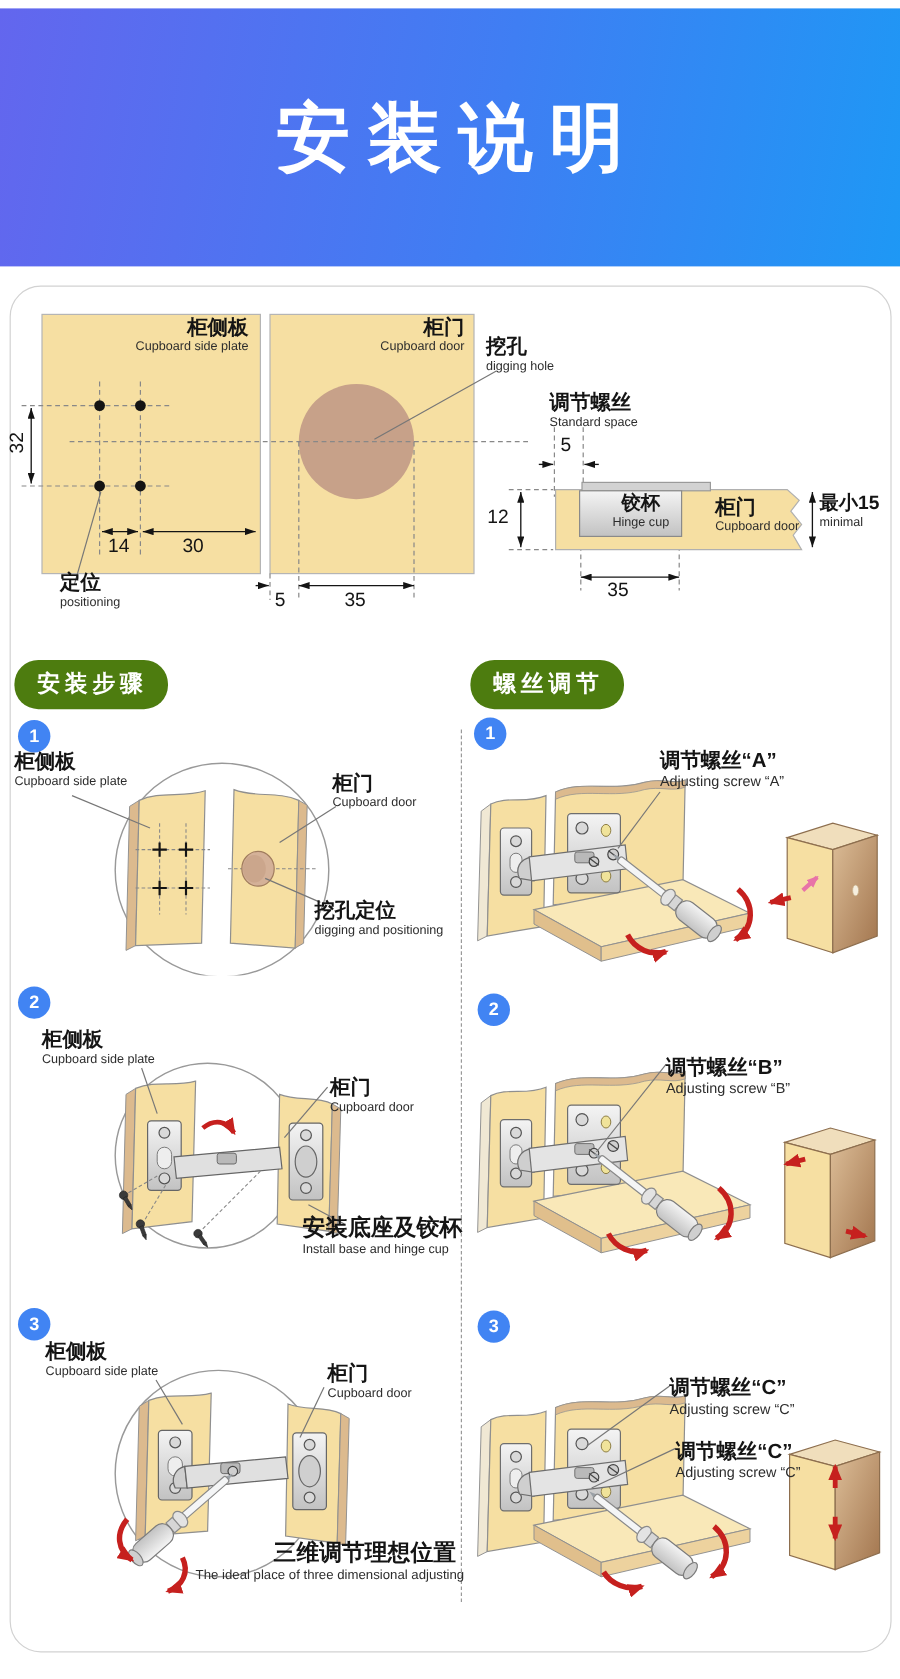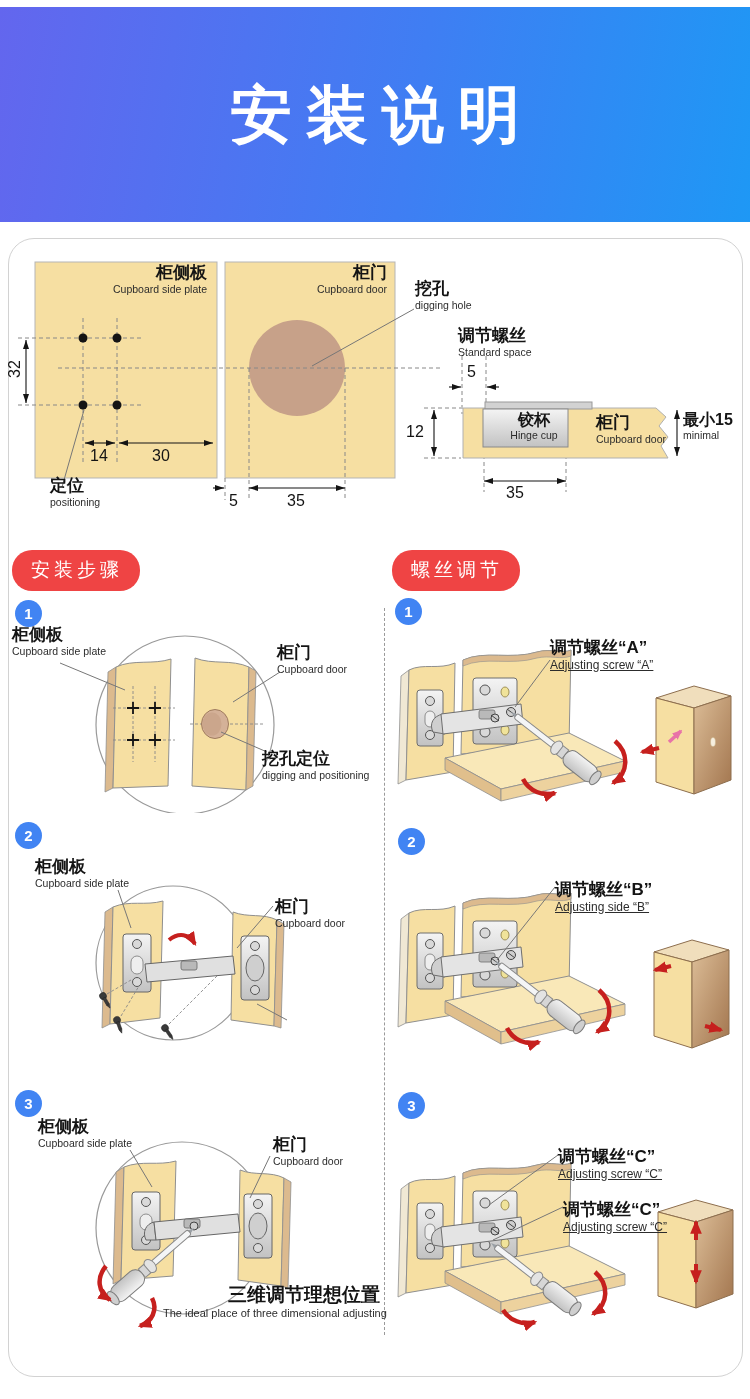--- a/index.html
+++ b/index.html
@@ -155,7 +155,7 @@
     <div class="cn md">柜门</div>
     <div class="en">Cupboard door</div>
   </div>
-  <div class="abs" style="left:415px;top:279px">
+  <div class="abs" style="left:405px;top:279px">
     <div class="cn md">挖孔</div>
     <div class="en">digging hole</div>
   </div>

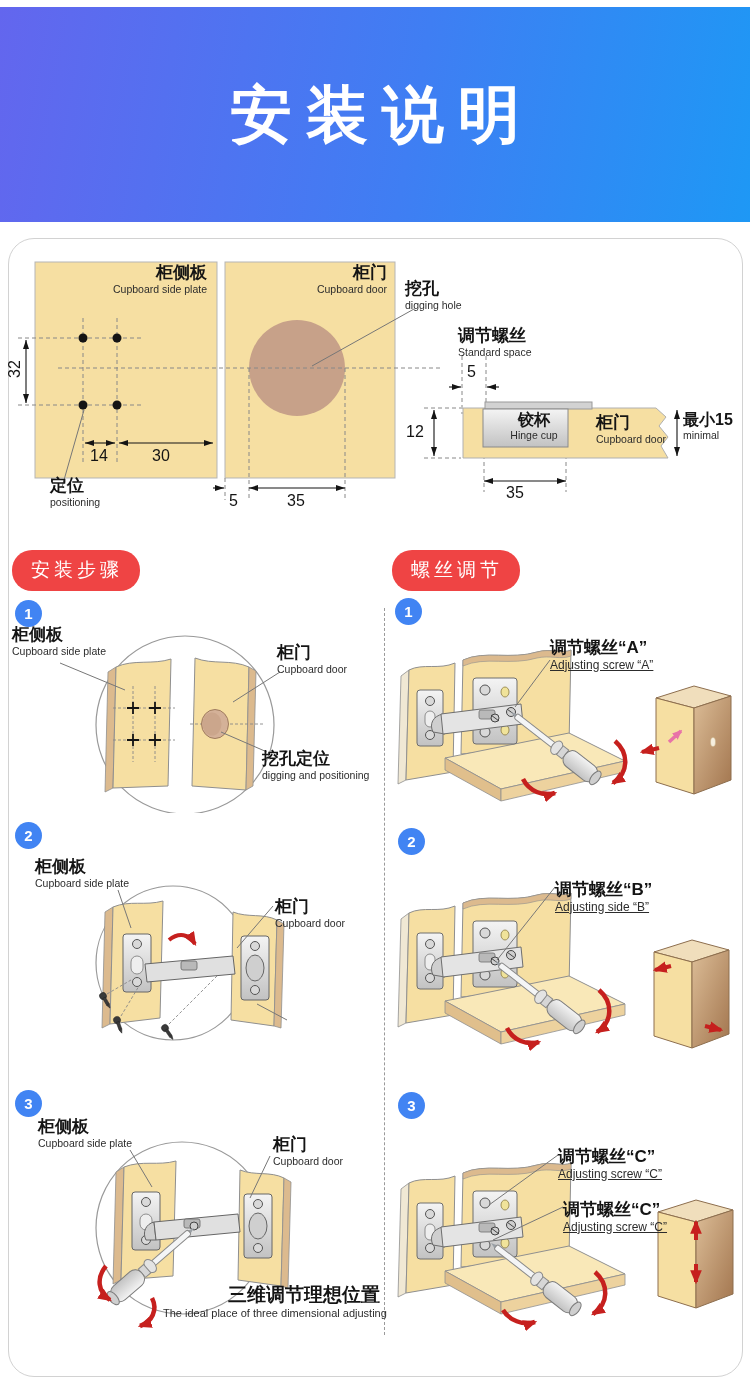--- a/index.html
+++ b/index.html
@@ -21,7 +21,7 @@
   .panel{position:absolute;left:8px;top:238px;width:733px;height:1137px;
          border:1px solid #d2d2d2;border-radius:26px;background:#fff;}
   .divider{position:absolute;left:384px;top:608px;height:727px;width:0;border-left:1px dashed #9a9a9a;}
-  .pill{position:absolute;background:#ef4444;color:#fff;font-size:19px;font-weight:normal;
+  .pill{position:absolute;background:#4d7c0f;color:#fff;font-size:19px;font-weight:bold;
         letter-spacing:4px;padding:7px 17px 8px 19px;border-radius:20px;white-space:nowrap;}
   .badge{position:absolute;width:27px;height:27px;border-radius:50%;background:#4184f3;color:#fff;
          font-size:15px;font-weight:bold;display:flex;align-items:center;justify-content:center;}

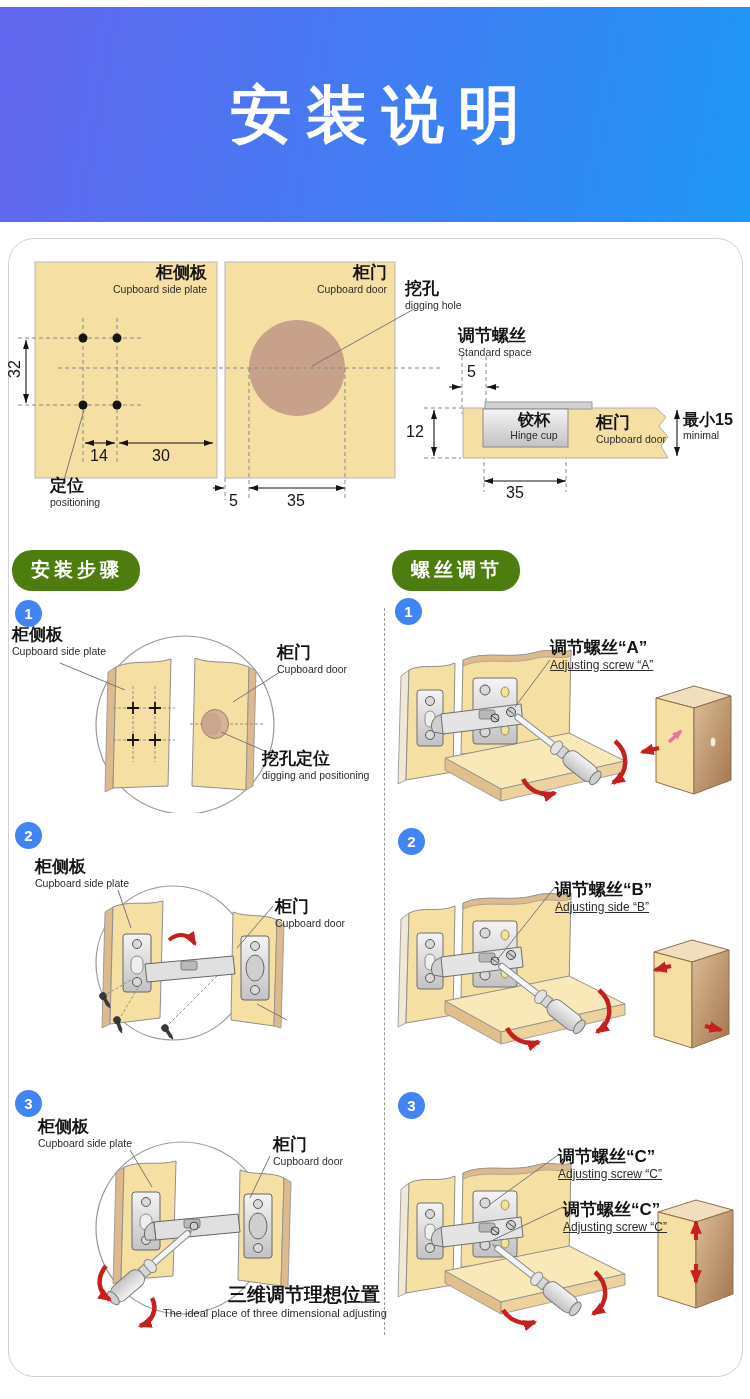--- a/index.html
+++ b/index.html
@@ -344,7 +344,7 @@
     <path d="M276,112 L288,101" stroke="#e873a8" stroke-width="3.5" fill="none" marker-end="url(#pah)"></path>
     <ellipse cx="320" cy="112" rx="2.5" ry="4.5" fill="#f6efdf" stroke="#c9b18a" stroke-width="0.6"></ellipse>
   </svg>
-  <div class="abs" style="left:550px;top:638px">
+  <div class="abs" style="left:550px;top:624px">
     <div class="cn md">调节螺丝“A”</div>
     <div class="en md">Adjusting screw “A”</div>
   </div>

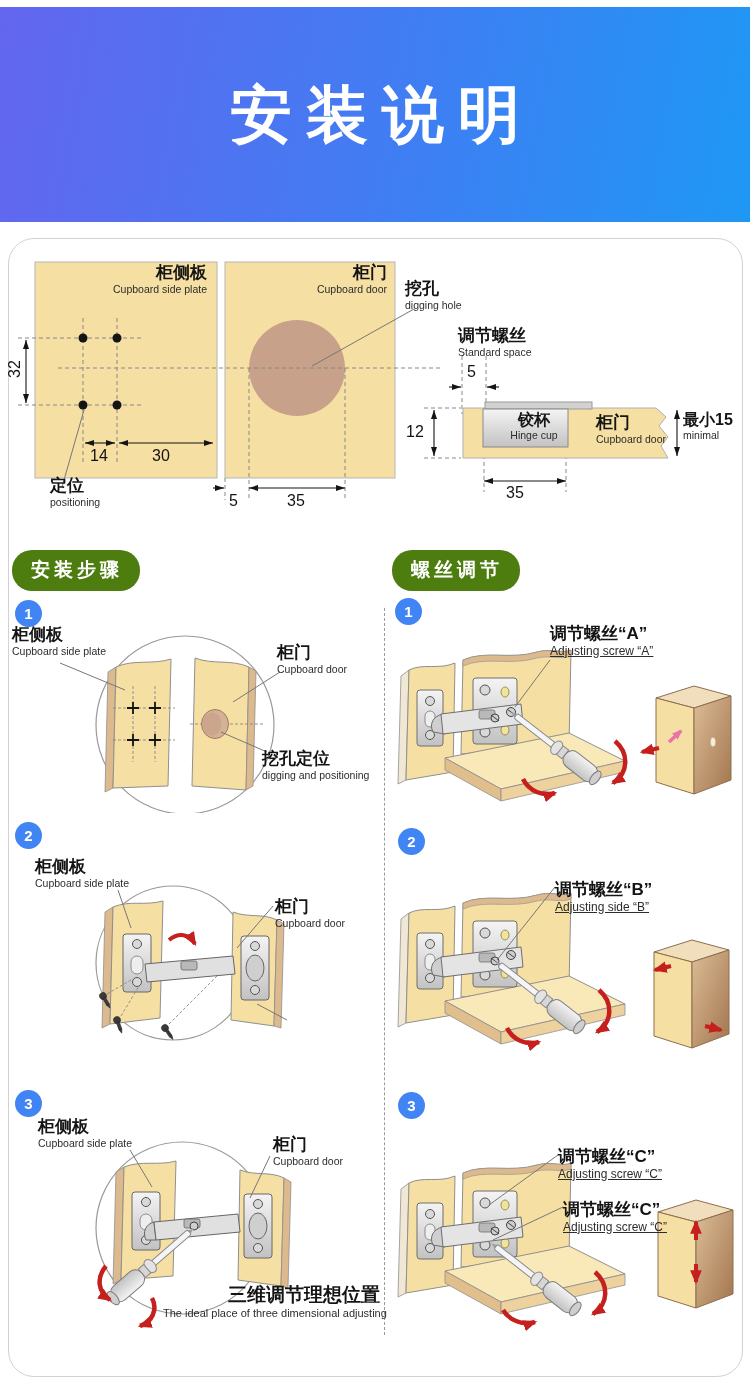--- a/index.html
+++ b/index.html
@@ -10,7 +10,7 @@
   .cn.md{font-size:17px;}
   .cn.lg{font-size:19px;}
   .en{font-size:10.5px;color:#2c2c2c;line-height:1.2;white-space:nowrap;}
-  .en.md{font-size:12px;text-decoration:underline;}
+  .en.md{font-size:12px;}
   .dim{font-size:16px;color:#141414;white-space:nowrap;}
   .rot{transform:rotate(-90deg);transform-origin:center;}
   .header{position:absolute;left:0;top:7px;width:750px;height:215px;

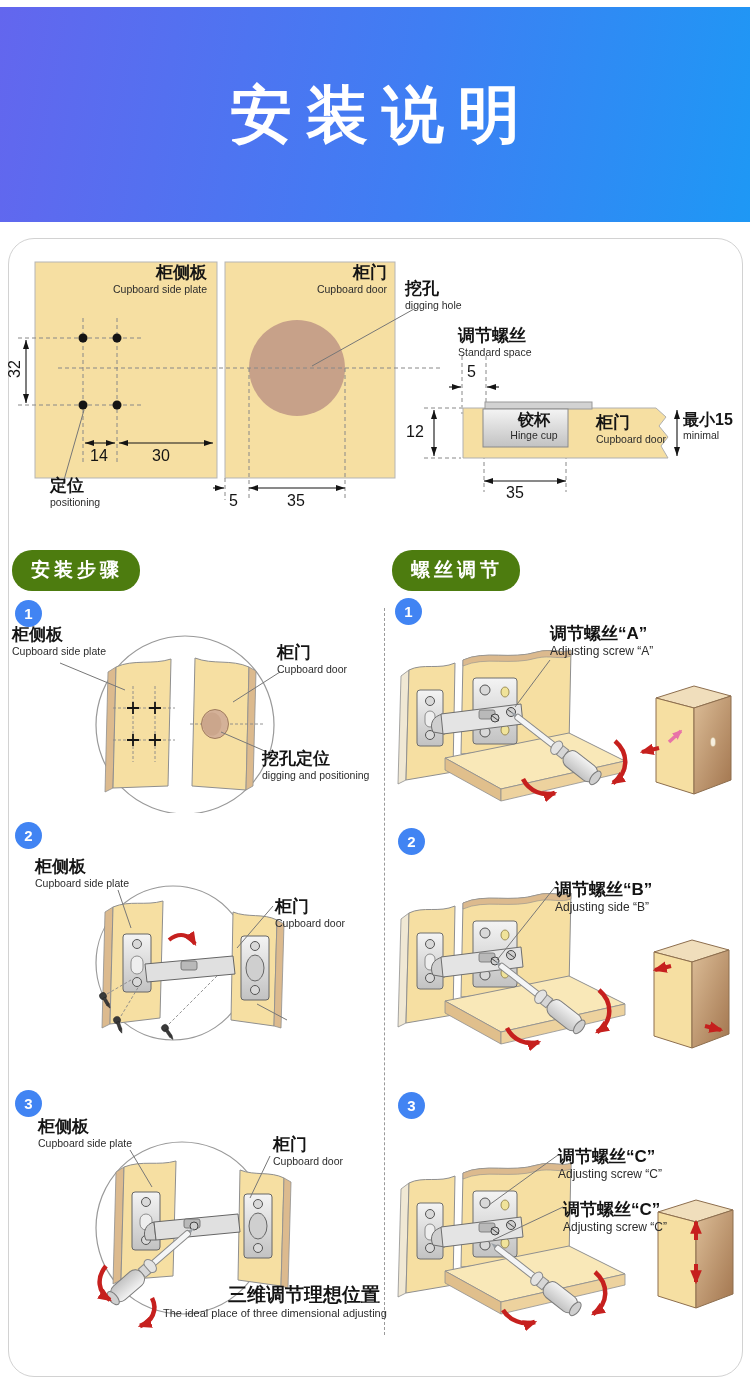--- a/index.html
+++ b/index.html
@@ -363,7 +363,7 @@
   </svg>
   <div class="abs" style="left:555px;top:880px">
     <div class="cn md">调节螺丝“B”</div>
-    <div class="en md">Adjusting side “B”</div>
+    <div class="en md">Adjusting screw “B”</div>
   </div>
 
   <svg class="abs" style="left:393px;top:1128px" width="352" height="205" viewBox="0 0 352 205">

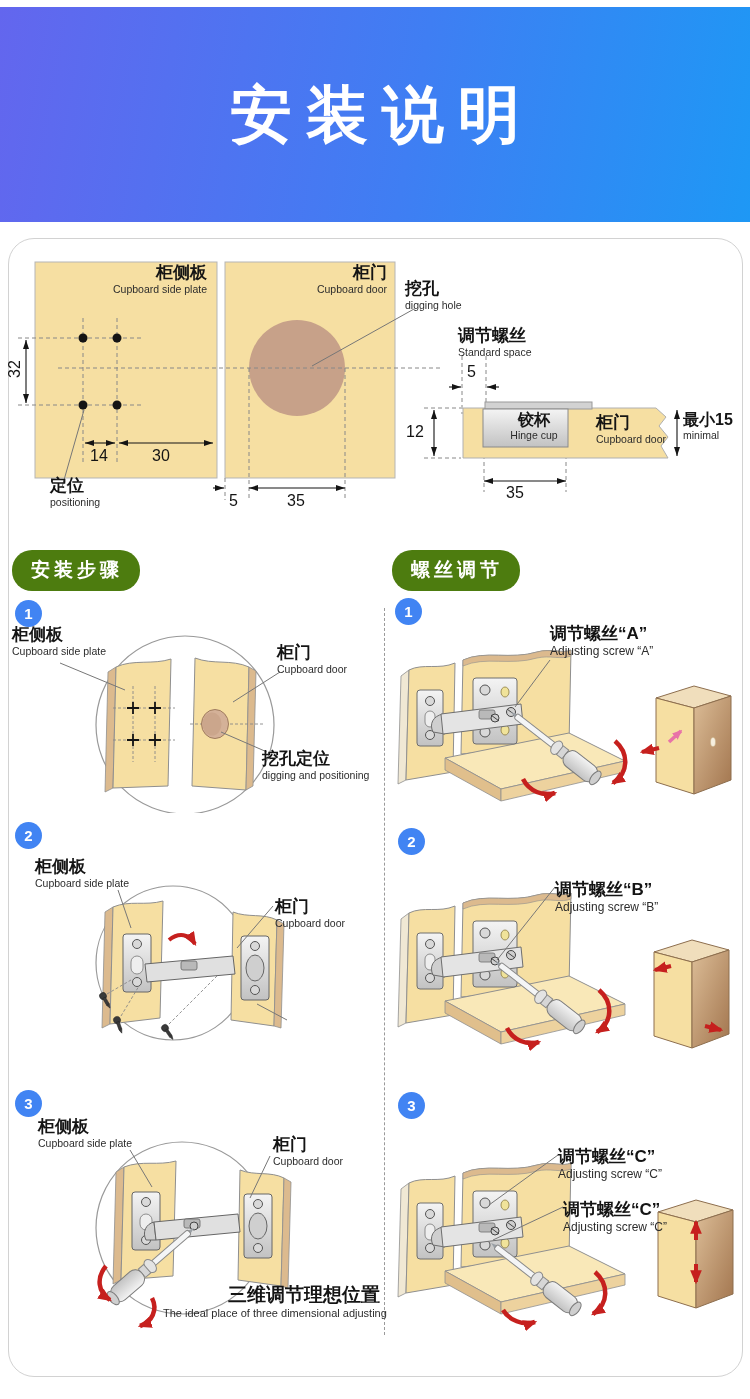--- a/index.html
+++ b/index.html
@@ -291,6 +291,10 @@
     <div class="cn md">柜门</div>
     <div class="en">Cupboard door</div>
   </div>
+  <div class="abs" style="left:252px;top:1013px">
+    <div class="cn lg">安装底座及铰杯</div>
+    <div class="en">Install base and hinge cup</div>
+  </div>
 
   <svg class="abs" style="left:90px;top:1140px" width="300" height="195" viewBox="0 0 300 195">
     <circle cx="92" cy="88" r="86" fill="#fff" stroke="#999" stroke-width="1.2"></circle>

